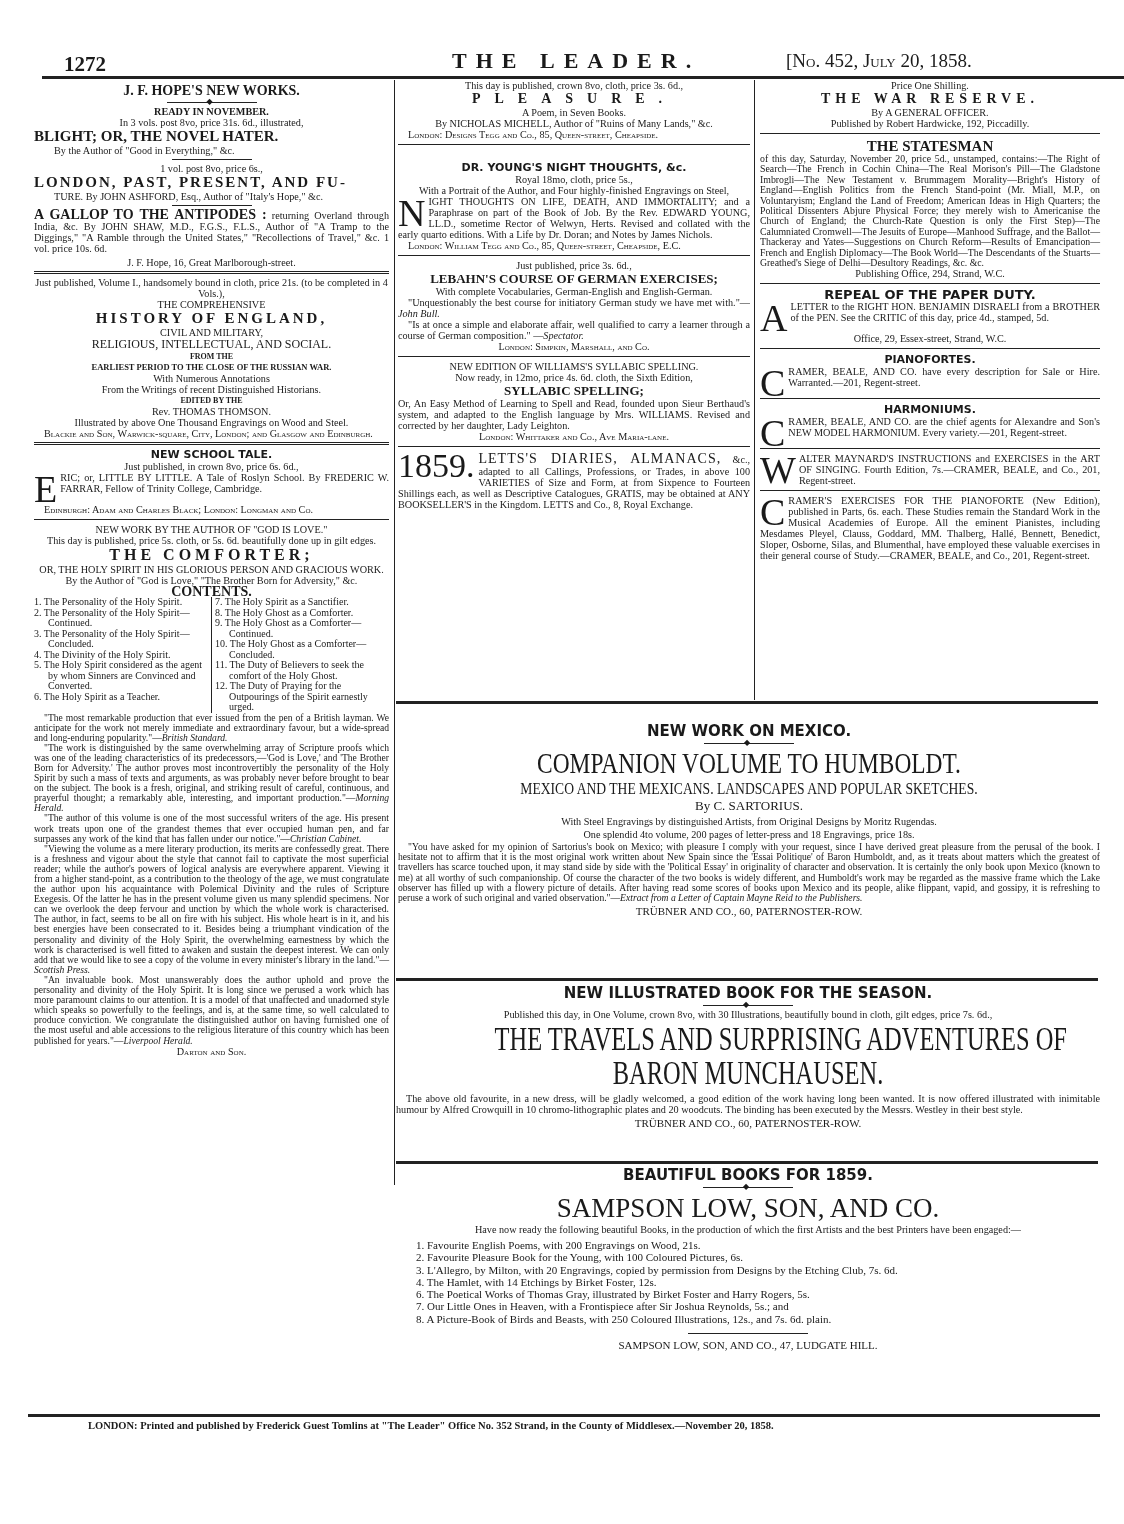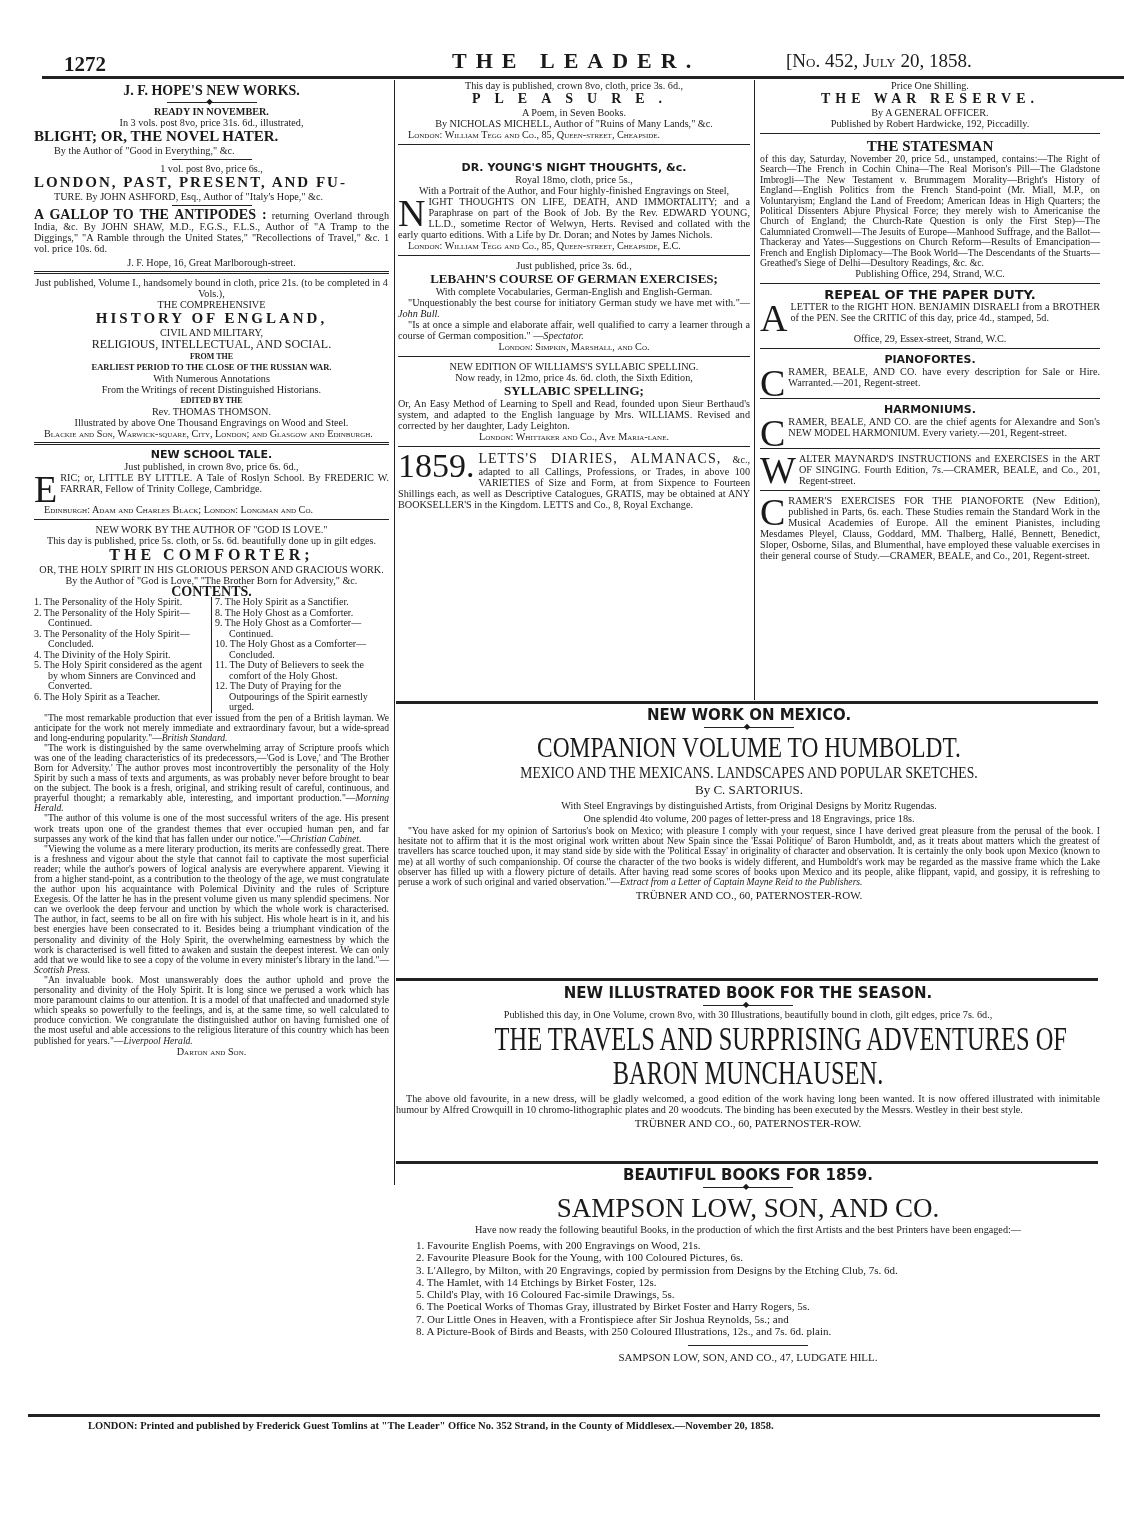--- a/index.html
+++ b/index.html
@@ -123,7 +123,7 @@
     <p class="c b" style="font-size:14px;line-height:16px;letter-spacing:14px;">PLEASURE.</p>
     <p class="c">A Poem, in Seven Books.</p>
     <p class="c">By NICHOLAS MICHELL, Author of "Ruins of Many Lands," &amp;c.</p>
-    <p class="j ind sc">London: William Tegg and Co., 85, Queen-street, Cheapside.</p>
+    <p class="j ind sc">London: Designs Tegg and Co., 85, Queen-street, Cheapside.</p>
   </div>
   <div class="rule"></div>
   <div>

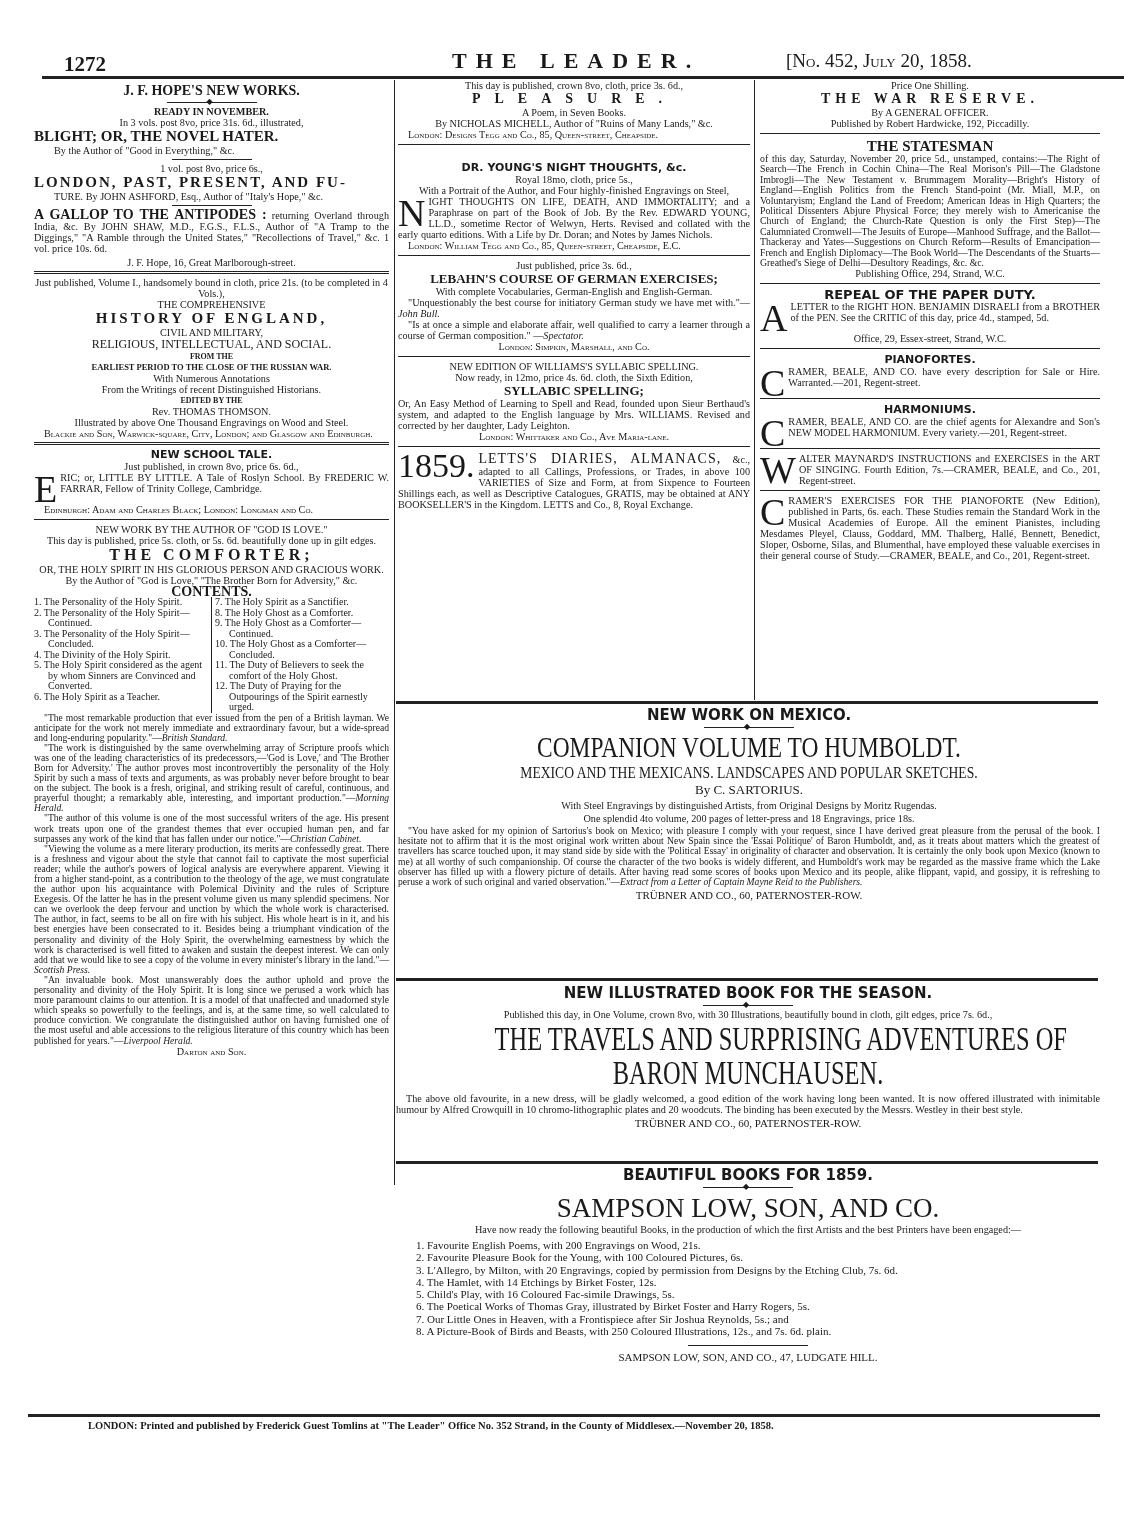--- a/index.html
+++ b/index.html
@@ -197,7 +197,7 @@
 
 <div class="hline" style="left:396px;top:701px;width:702px;height:3px;"></div>
 
-<div class="abs" style="left:398px;top:706px;width:702px;font-size:10.2px;line-height:11px;">
+<div class="abs" style="left:398px;top:722px;width:702px;font-size:10.2px;line-height:11px;">
   <p class="c sans" style="margin:0;font-size:15px;line-height:18px;">NEW WORK ON MEXICO.</p>
   <div class="orn"></div>
   <p class="c" style="margin:0;font-size:30px;line-height:32px;transform:scaleX(0.78);">COMPANION VOLUME TO HUMBOLDT.</p>

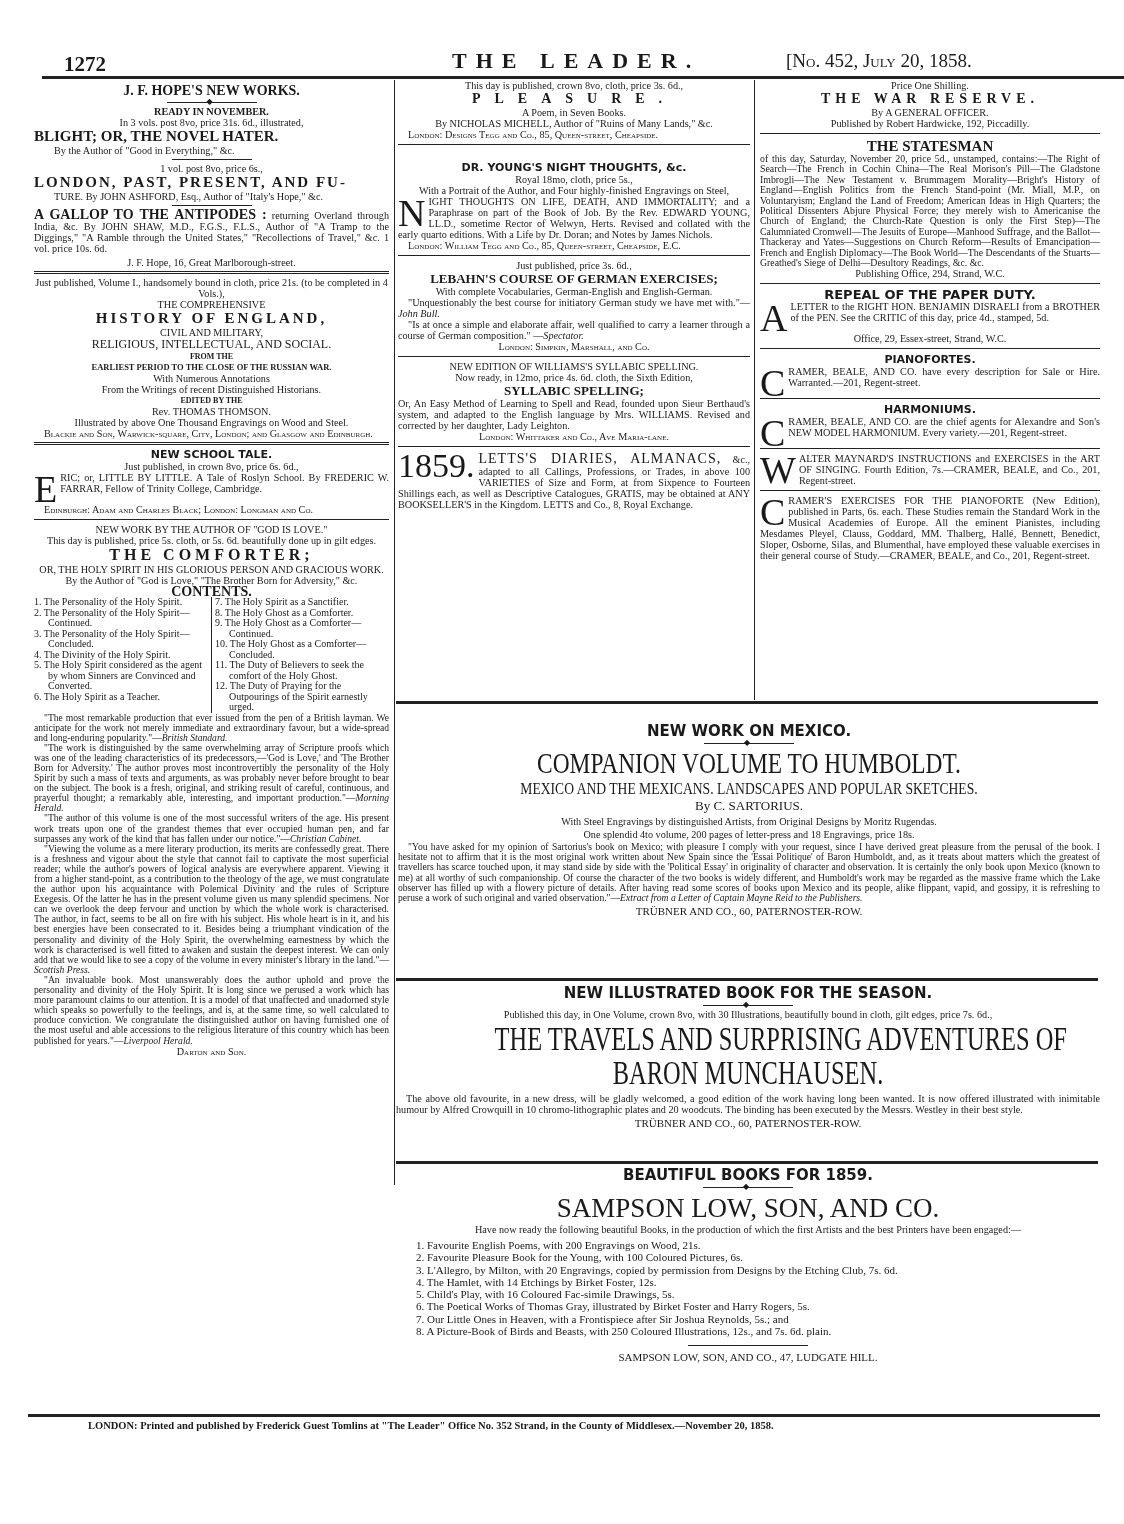--- a/index.html
+++ b/index.html
@@ -231,7 +231,6 @@
     <li>2. Favourite Pleasure Book for the Young, with 100 Coloured Pictures, 6s.</li>
     <li>3. L'Allegro, by Milton, with 20 Engravings, copied by permission from Designs by the Etching Club, 7s. 6d.</li>
     <li>4. The Hamlet, with 14 Etchings by Birket Foster, 12s.</li>
-    <li>5. Child's Play, with 16 Coloured Fac-simile Drawings, 5s.</li>
     <li>6. The Poetical Works of Thomas Gray, illustrated by Birket Foster and Harry Rogers, 5s.</li>
     <li>7. Our Little Ones in Heaven, with a Frontispiece after Sir Joshua Reynolds, 5s.; and</li>
     <li>8. A Picture-Book of Birds and Beasts, with 250 Coloured Illustrations, 12s., and 7s. 6d. plain.</li>

